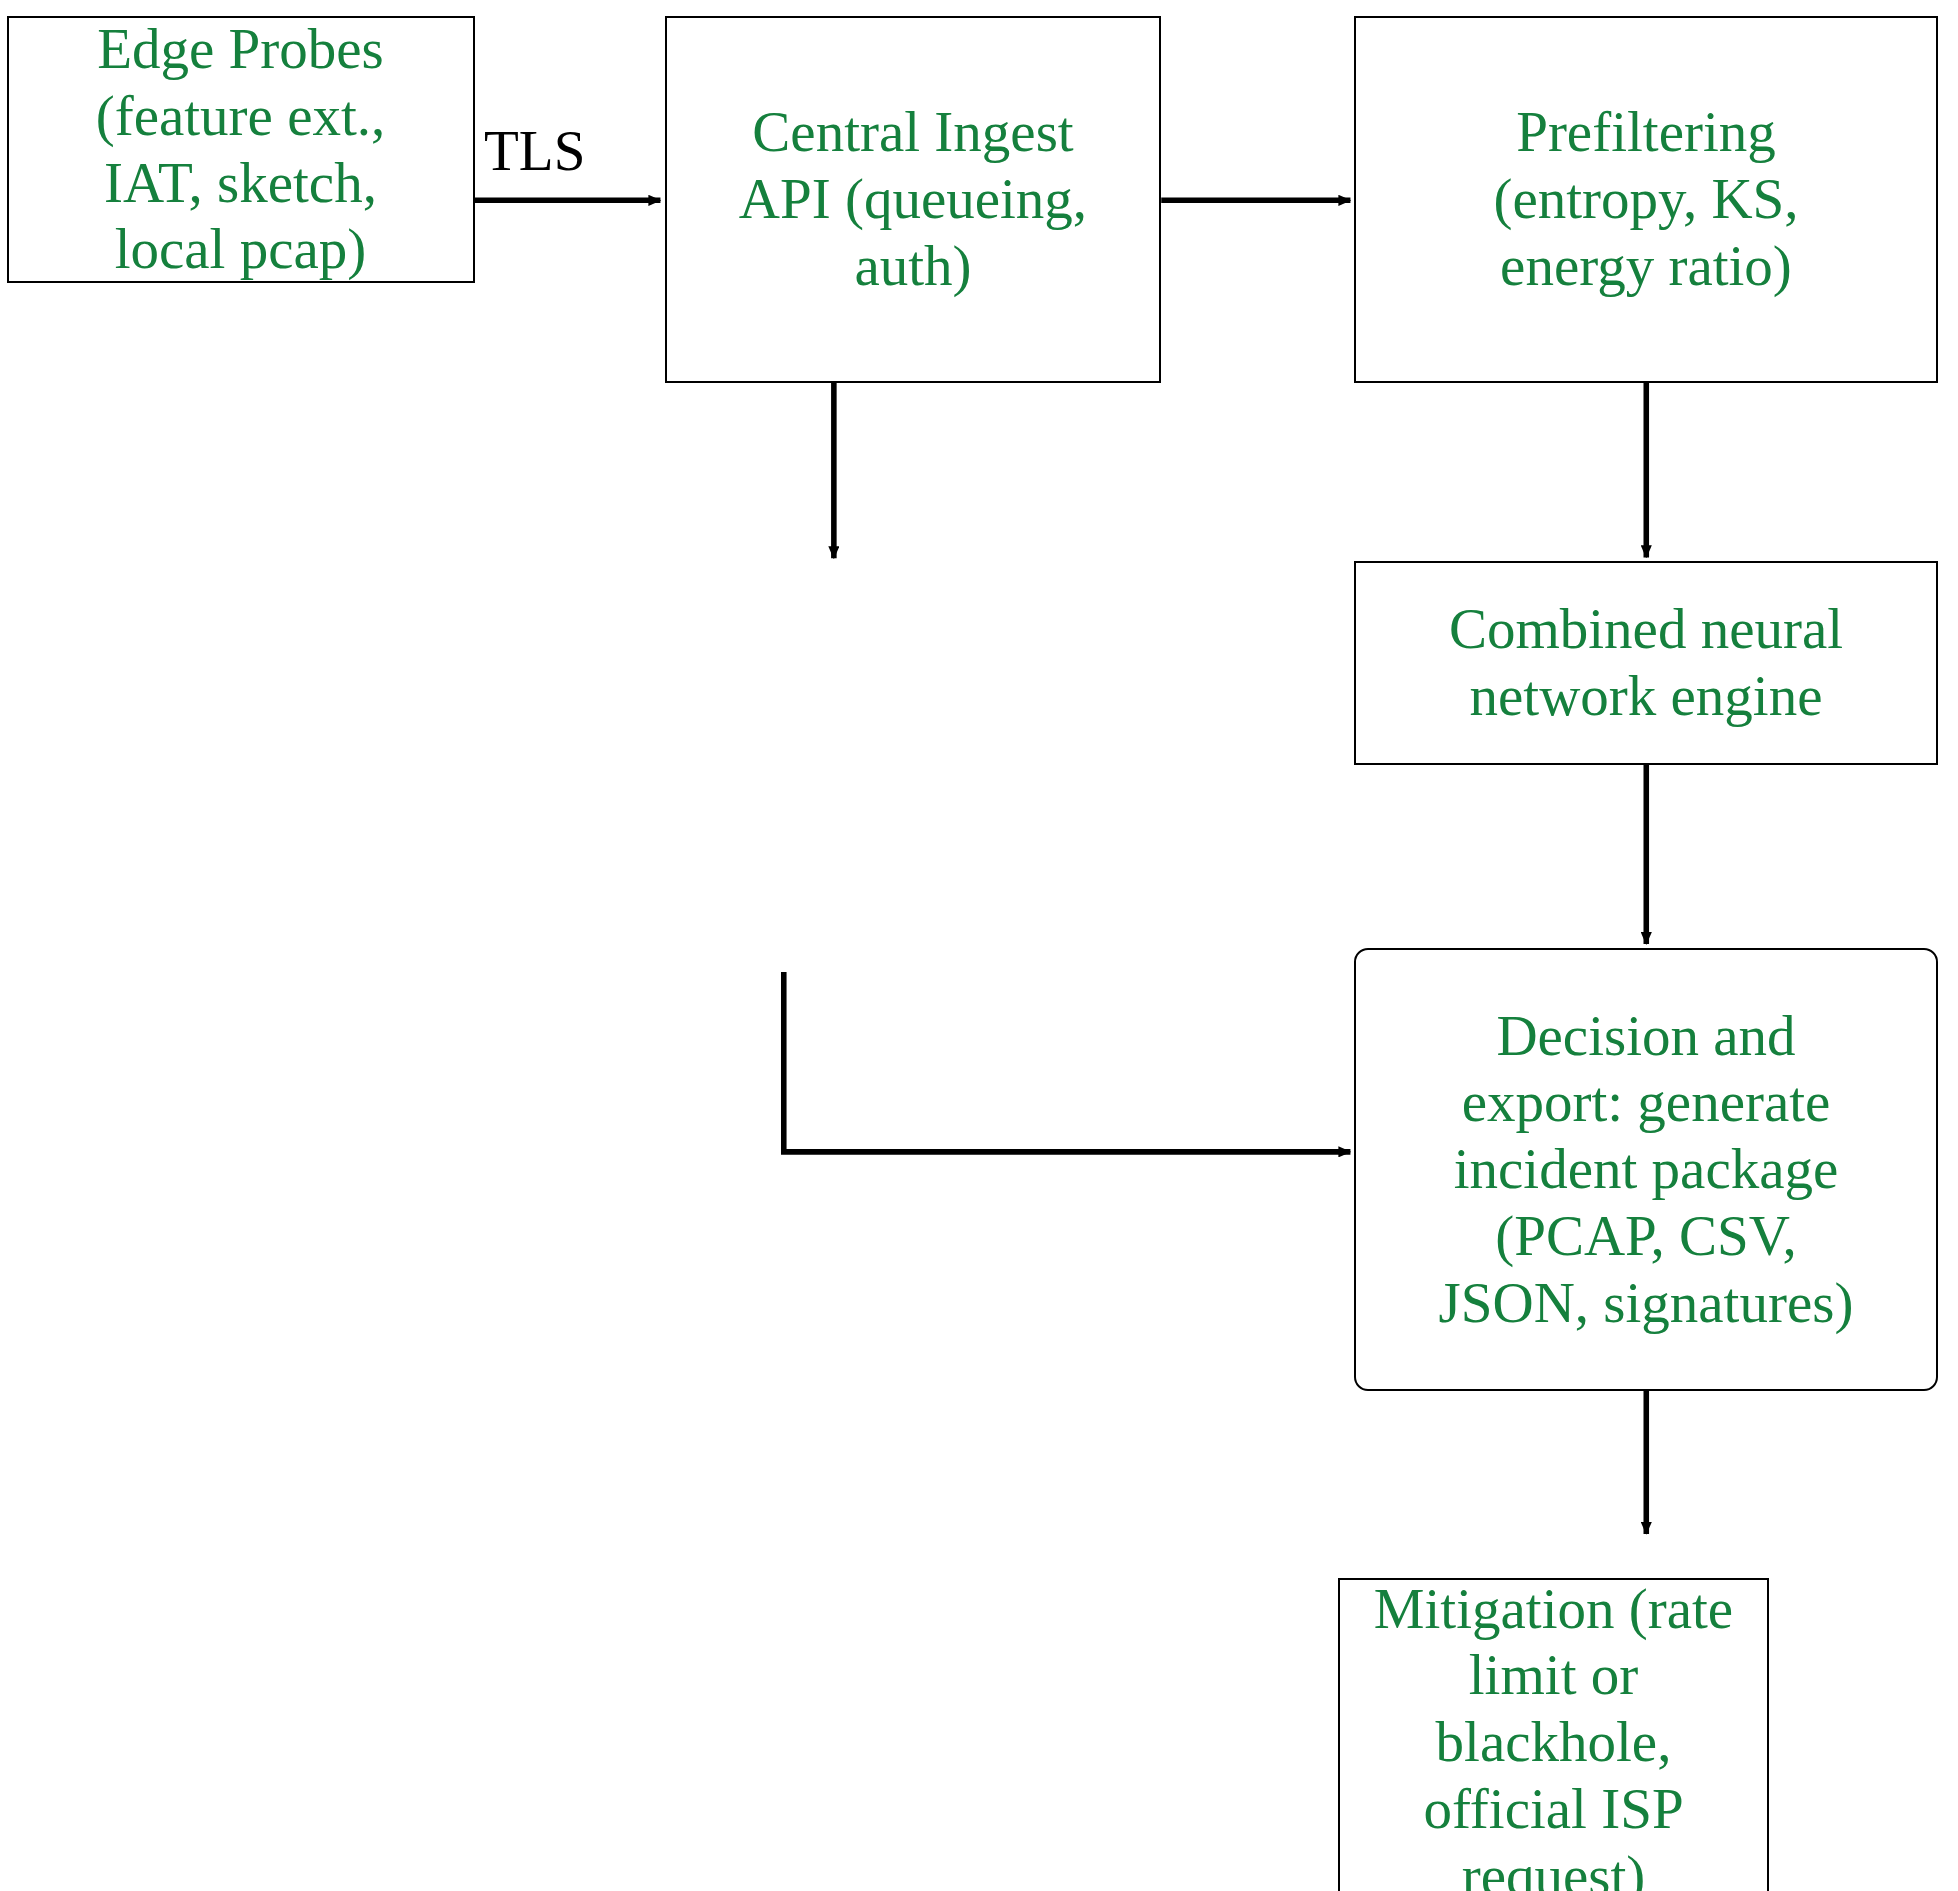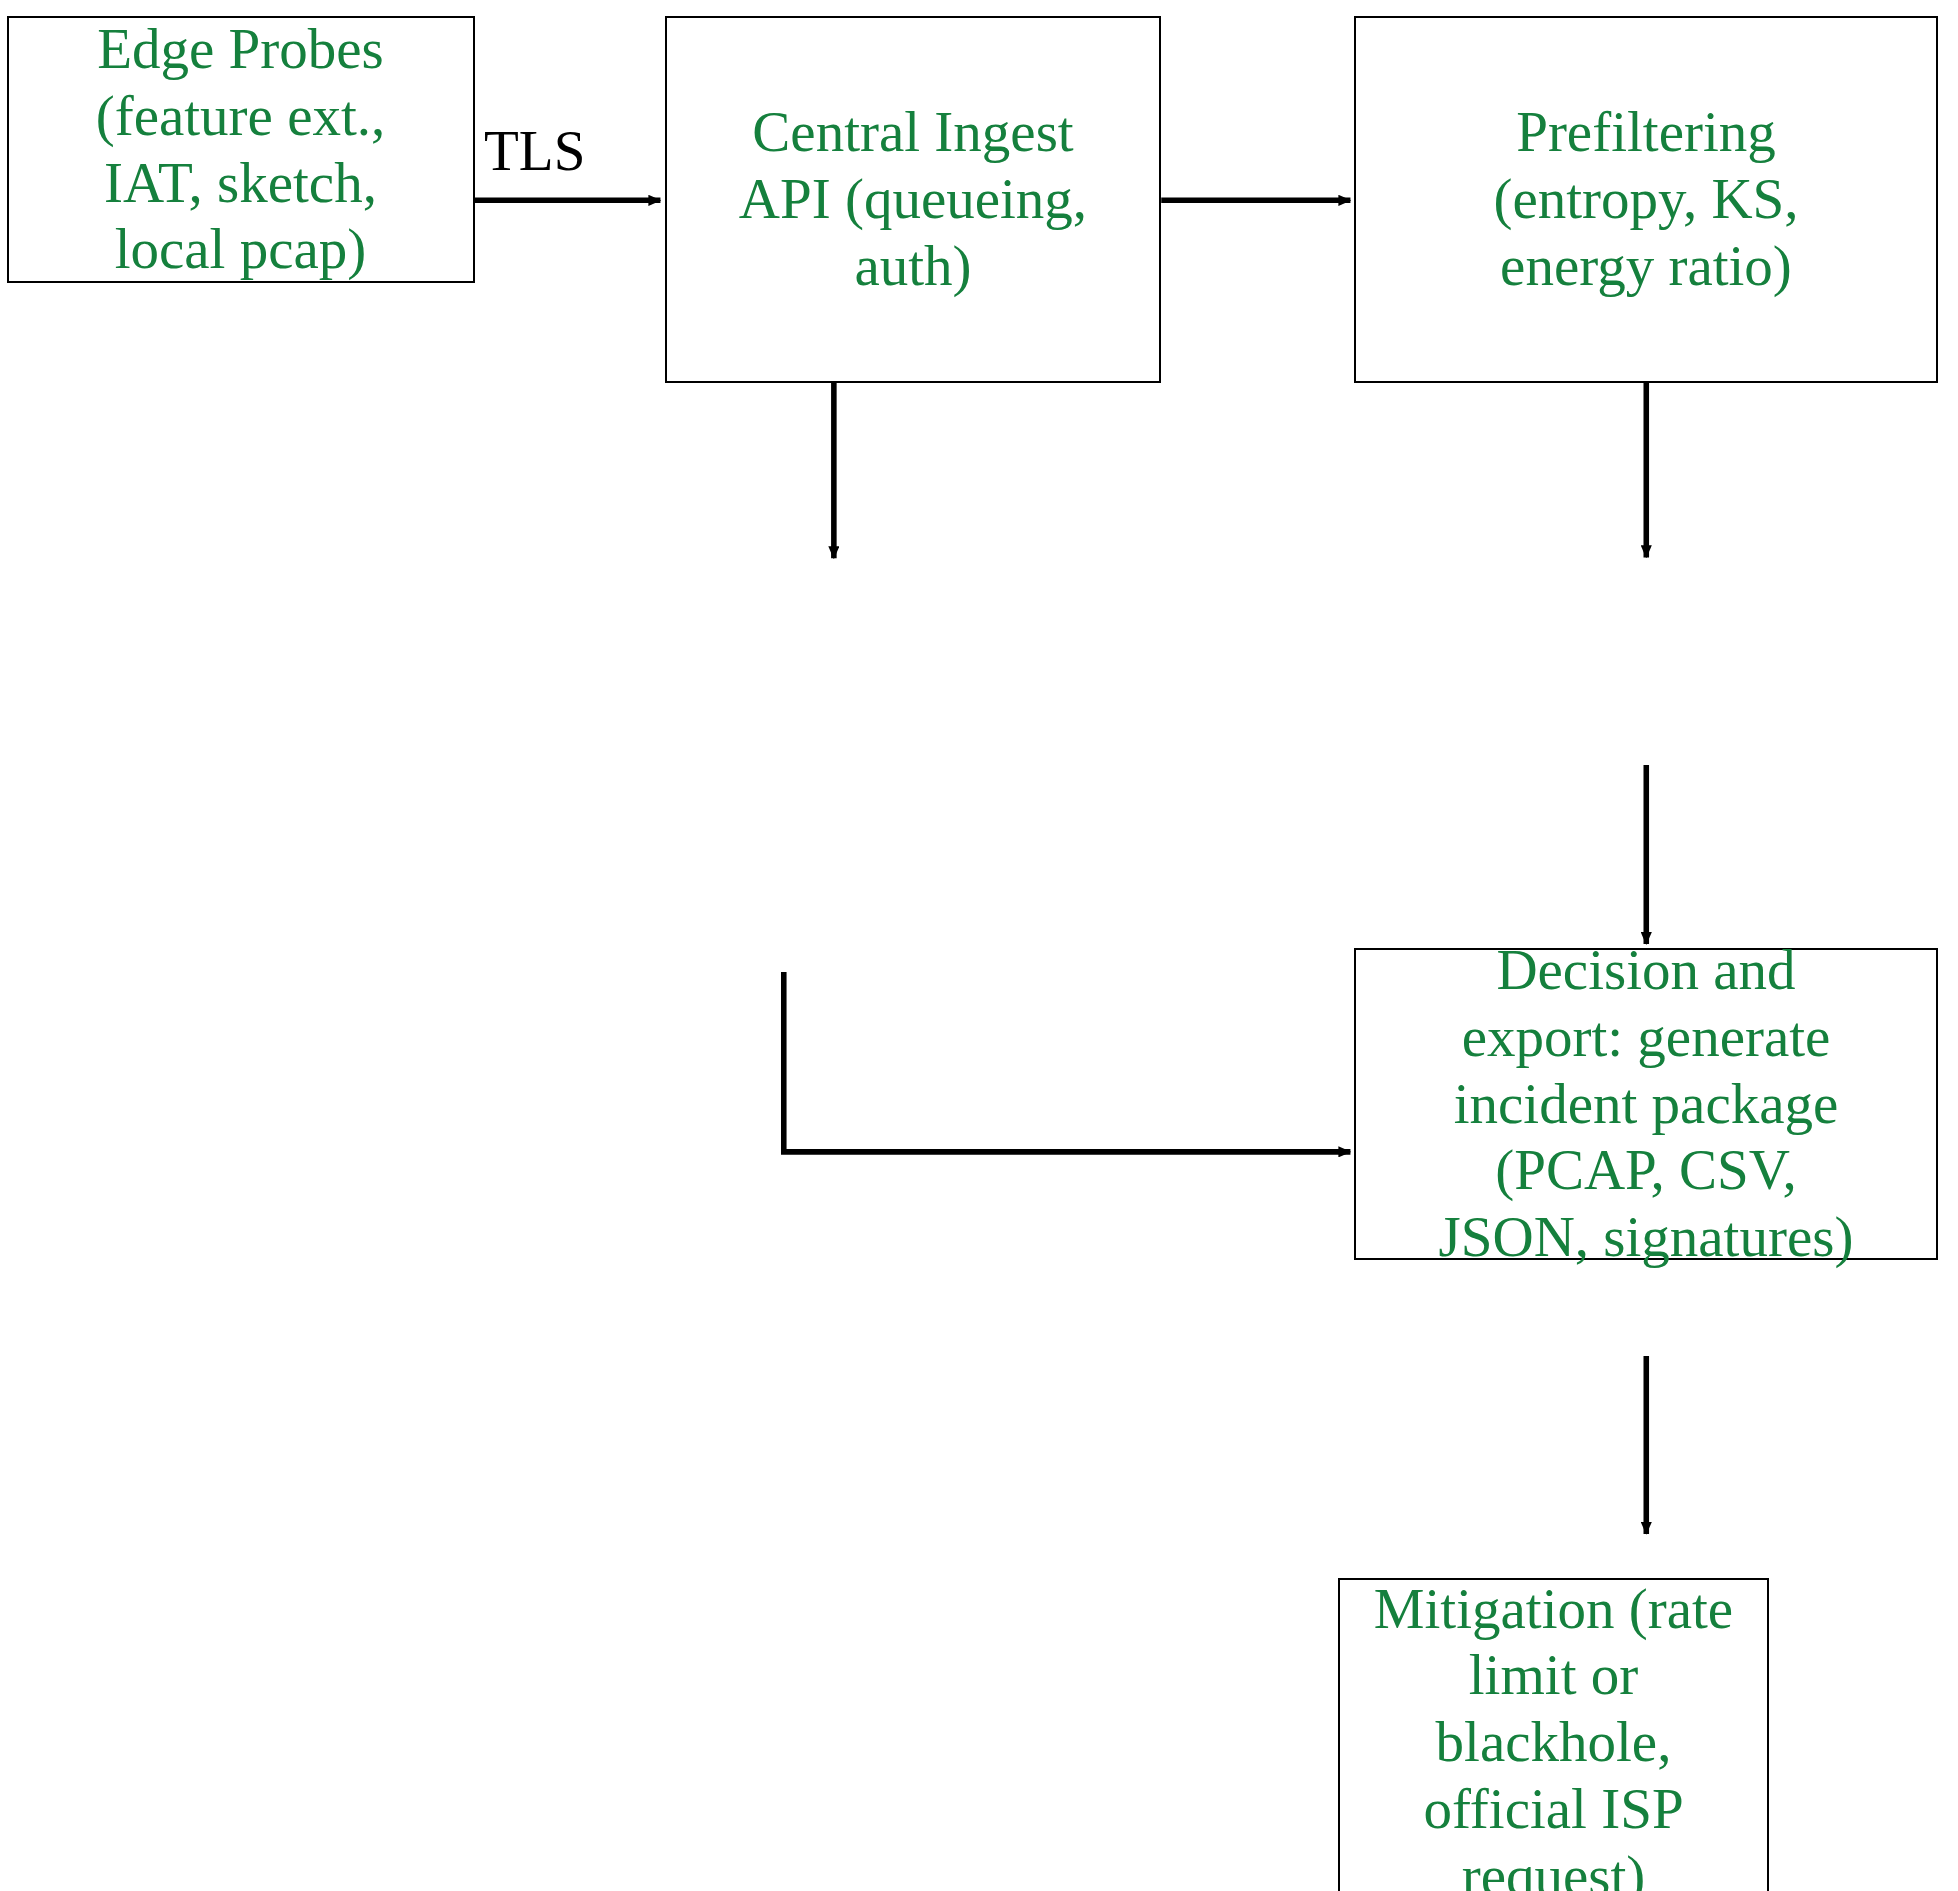--- a/index.html
+++ b/index.html
@@ -112,6 +112,10 @@
   </div>
 
 
+  <div class="node" style="left:1354px; top:561px; width:584px; height:204px;">
+    <span>Combined neural
+network engine</span>
+  </div>
 
   <div class="node" style="left:1354px; top:948px; width:584px; height:312px;">
     <span>Decision and

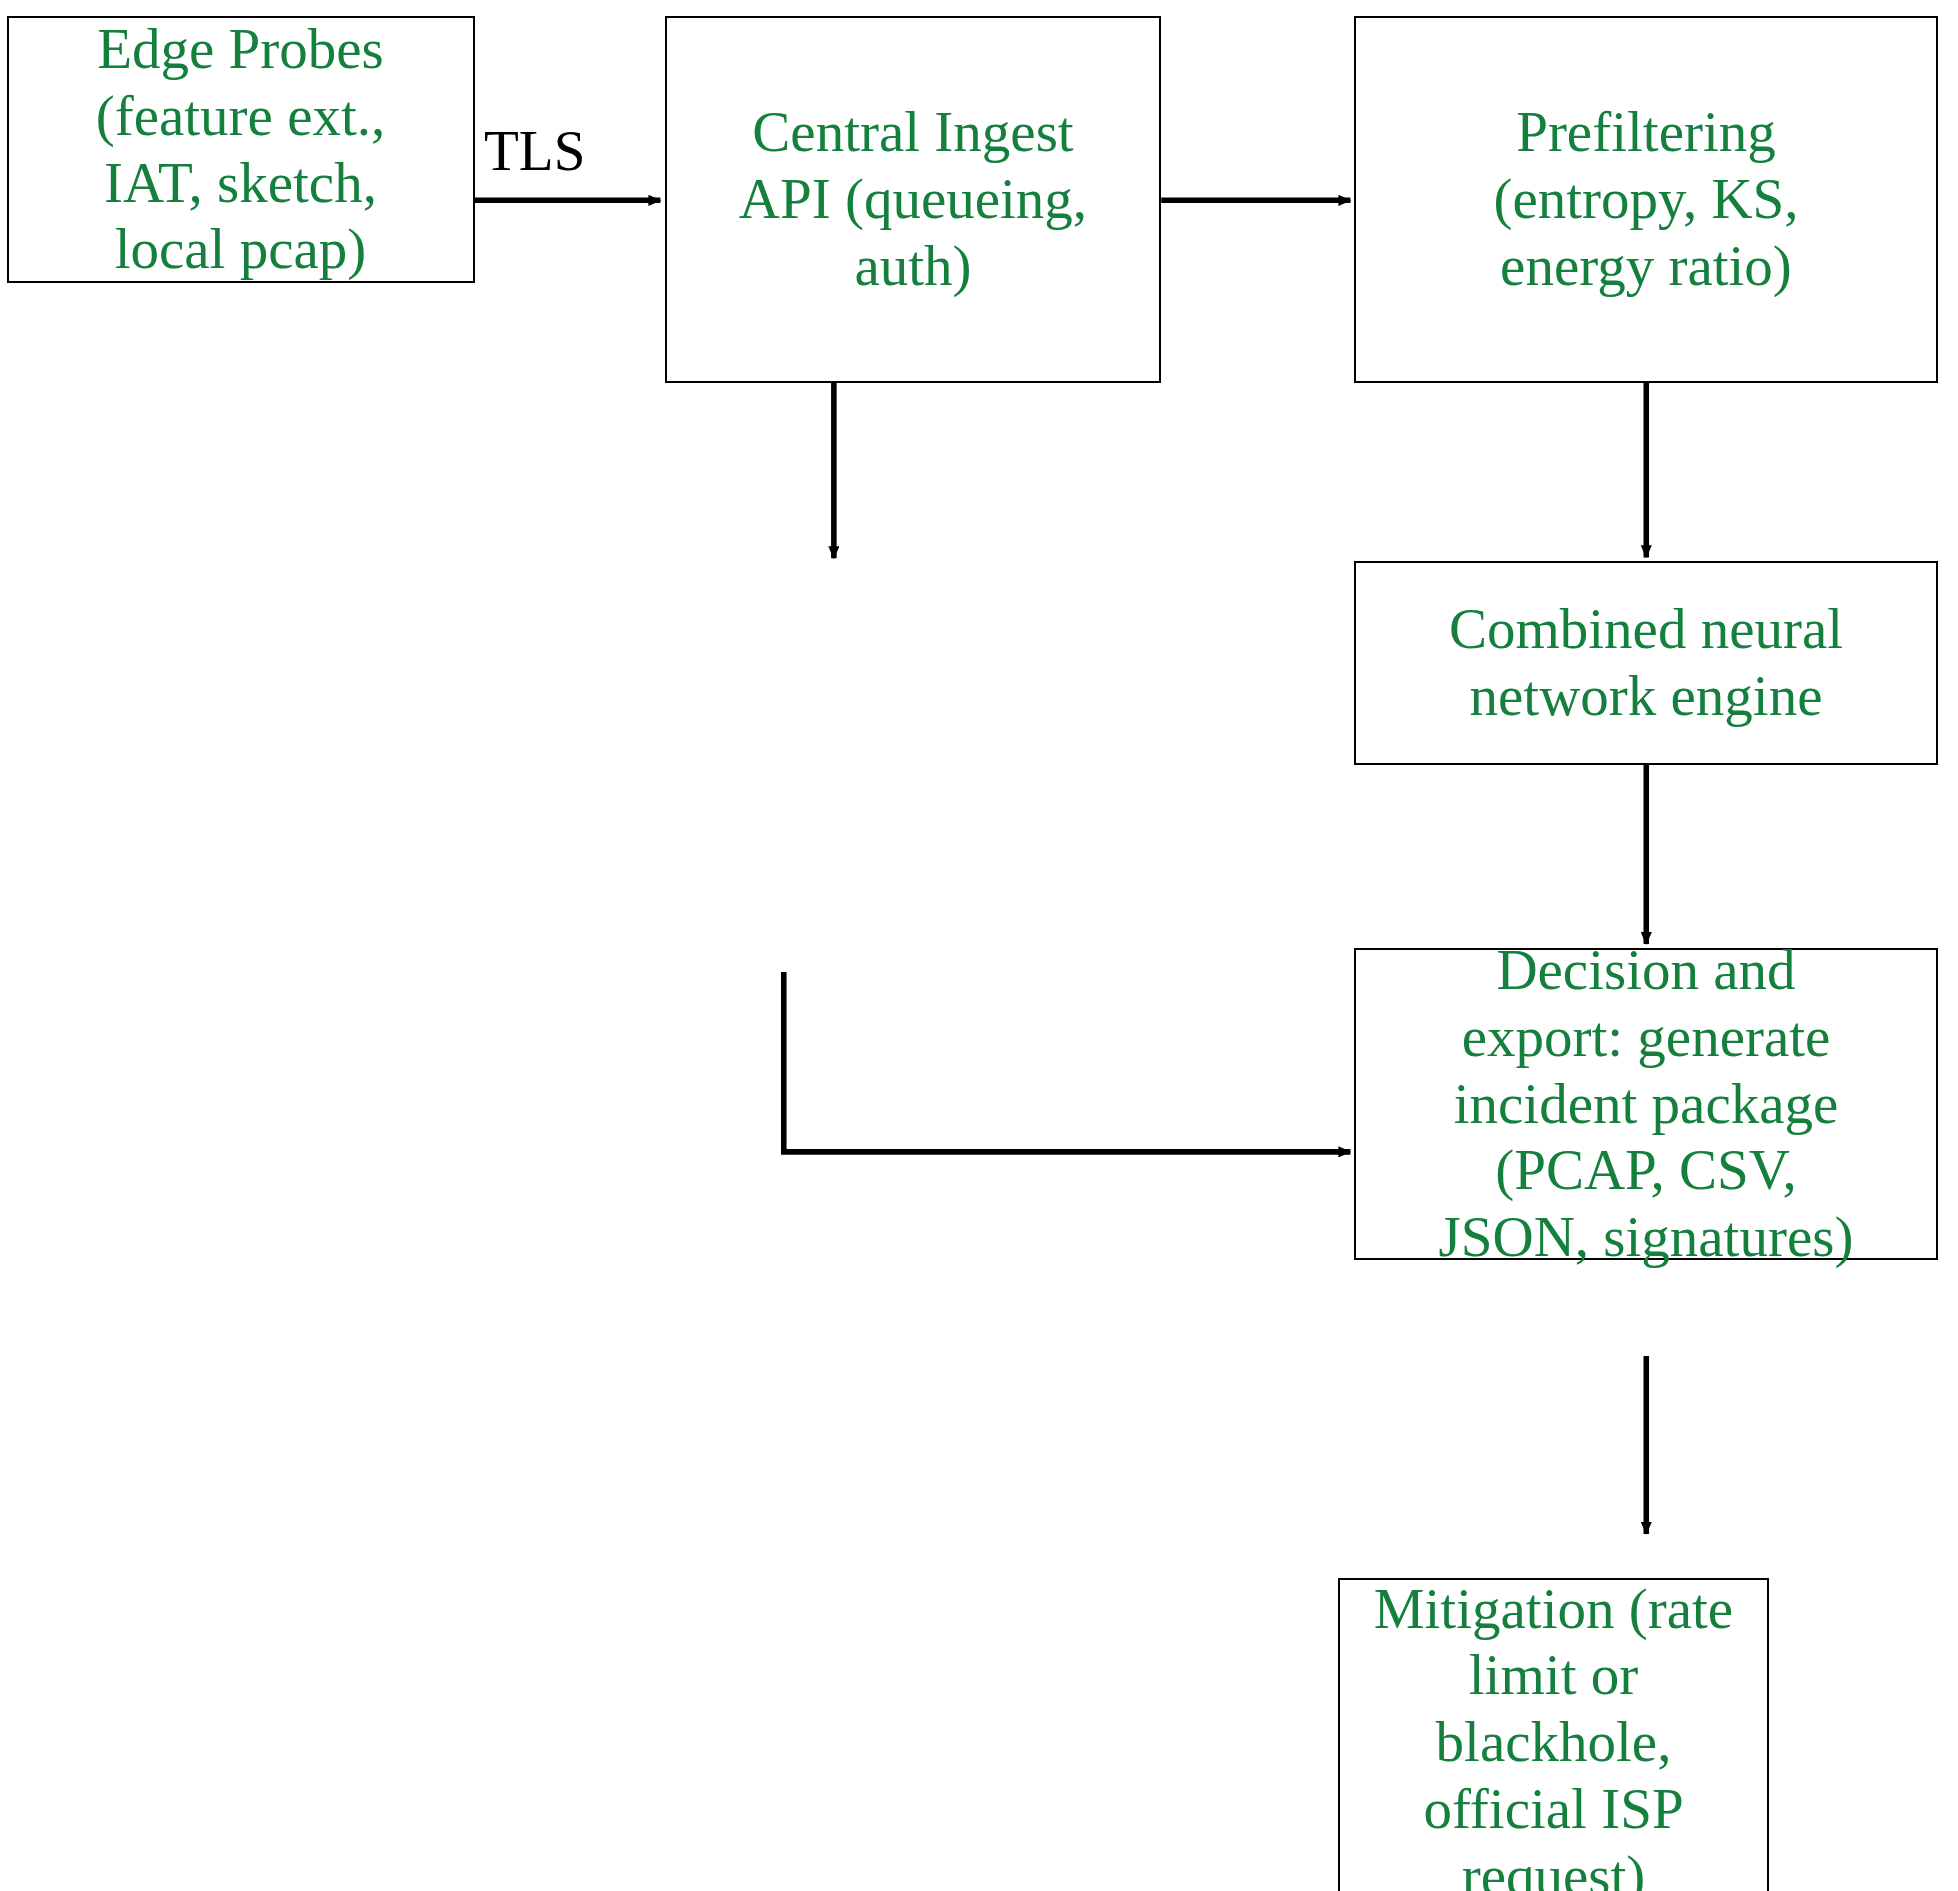--- a/index.html
+++ b/index.html
@@ -117,7 +117,7 @@
 network engine</span>
   </div>
 
-  <div class="node" style="left:1354px; top:948px; width:584px; height:312px;">
+  <div class="node" style="left:1354px; top:948px; width:584px; height:443px;border-radius:14px;">
     <span>Decision and
 export: generate
 incident package

